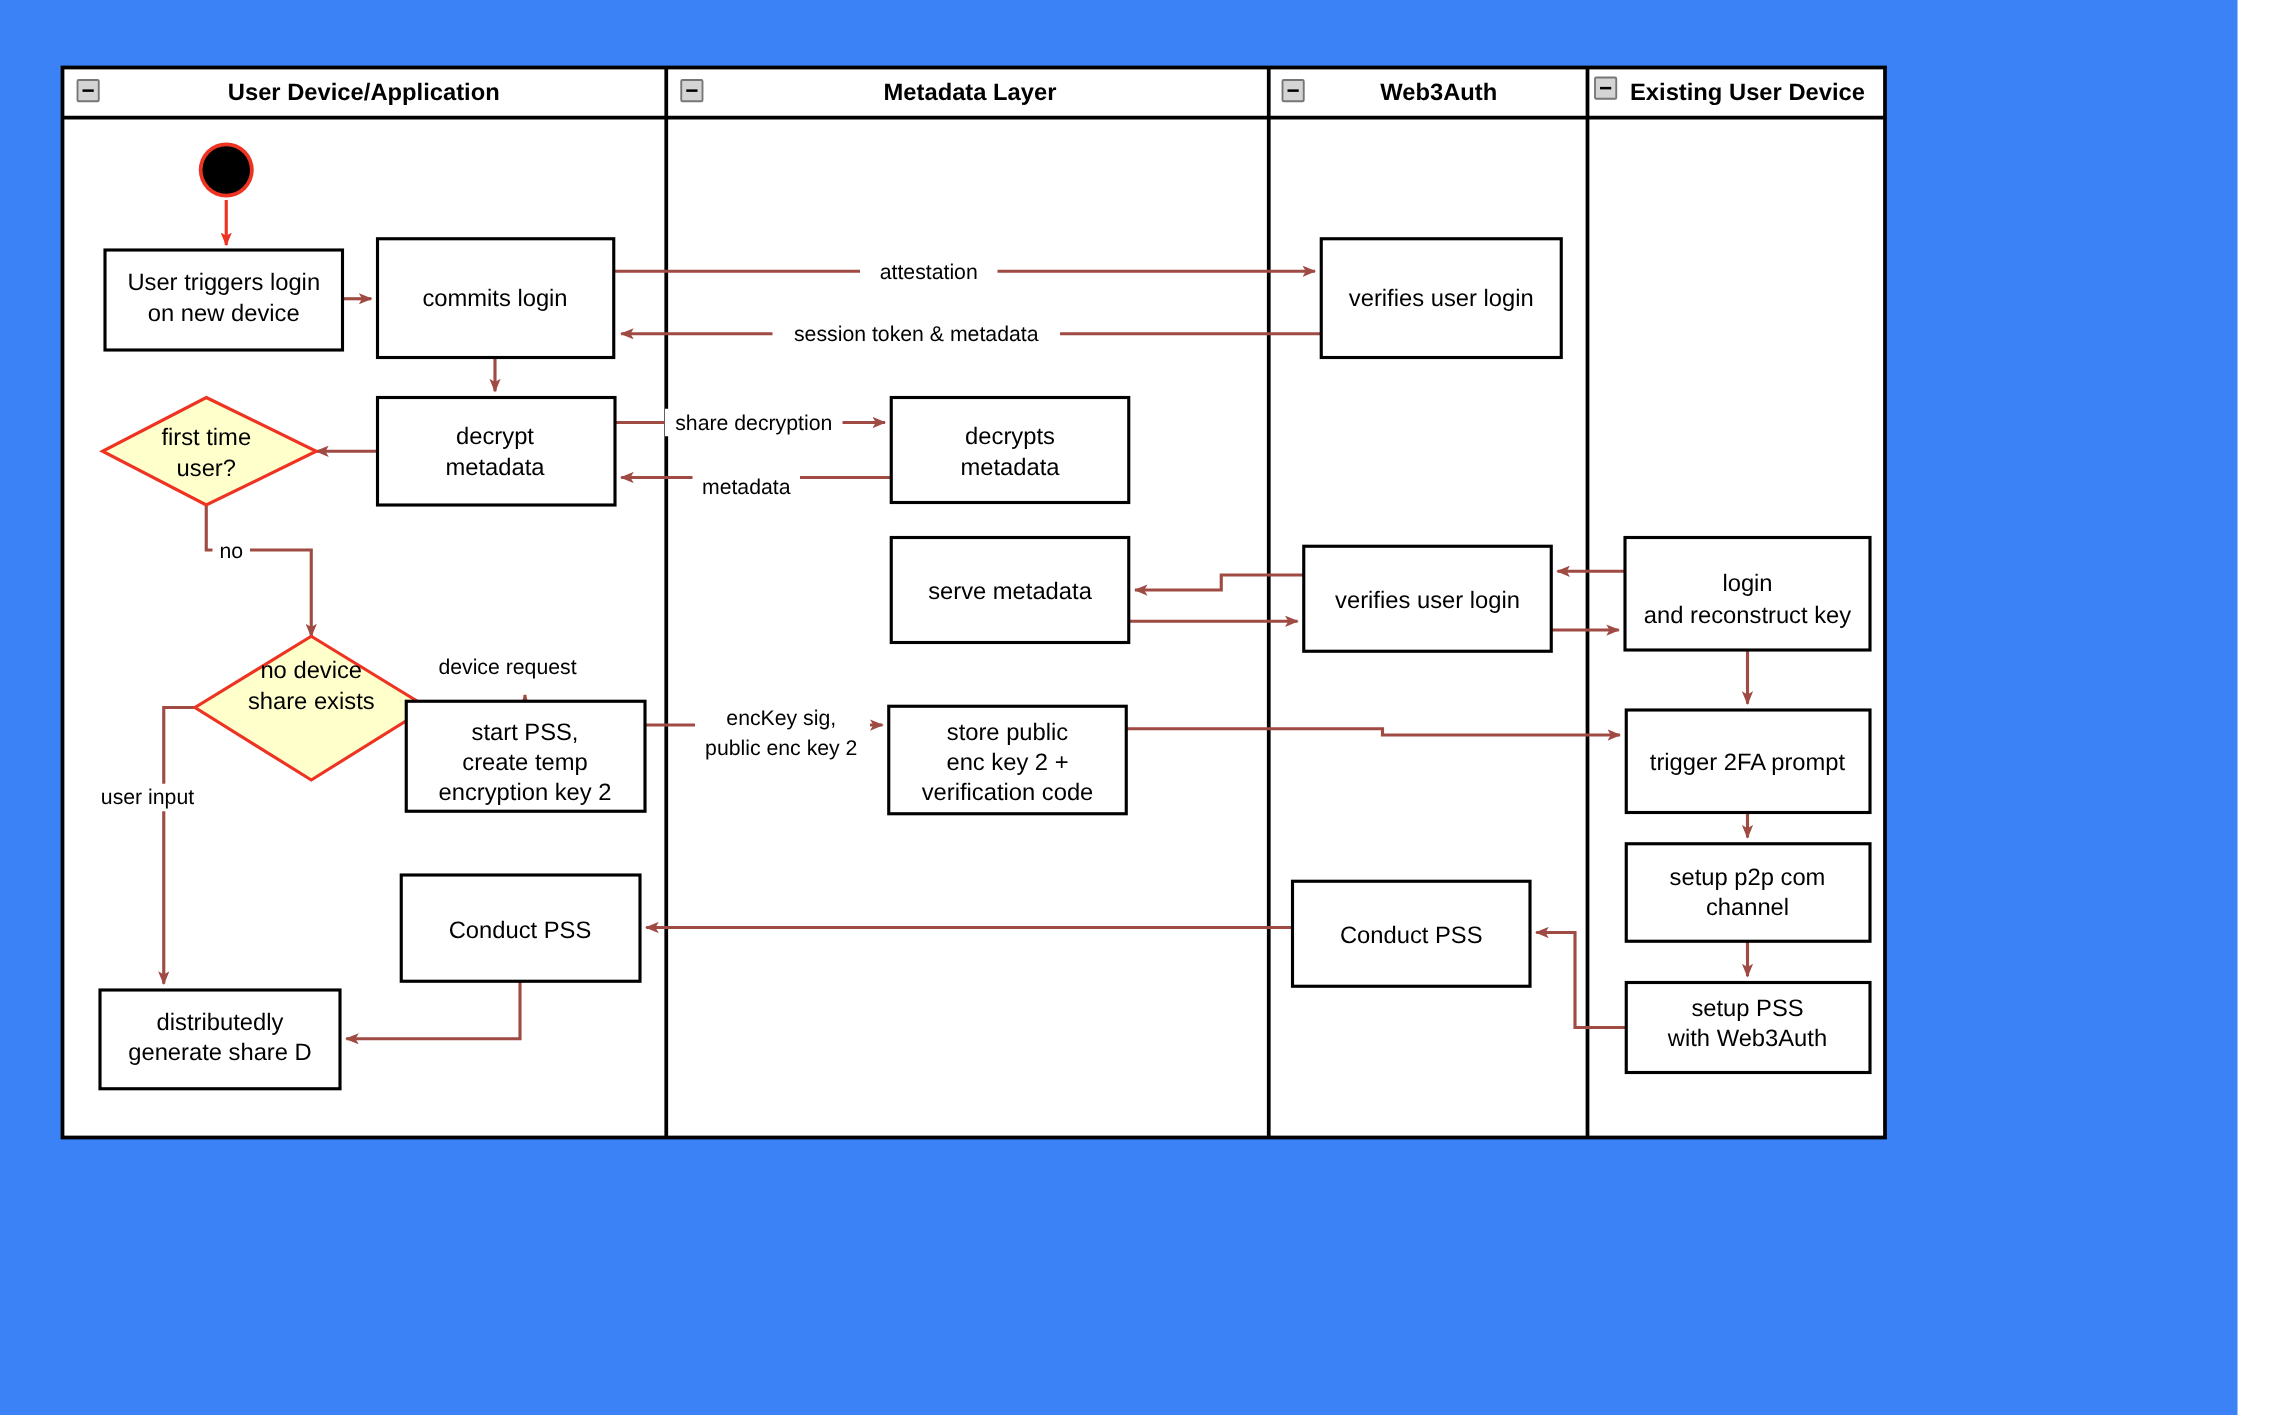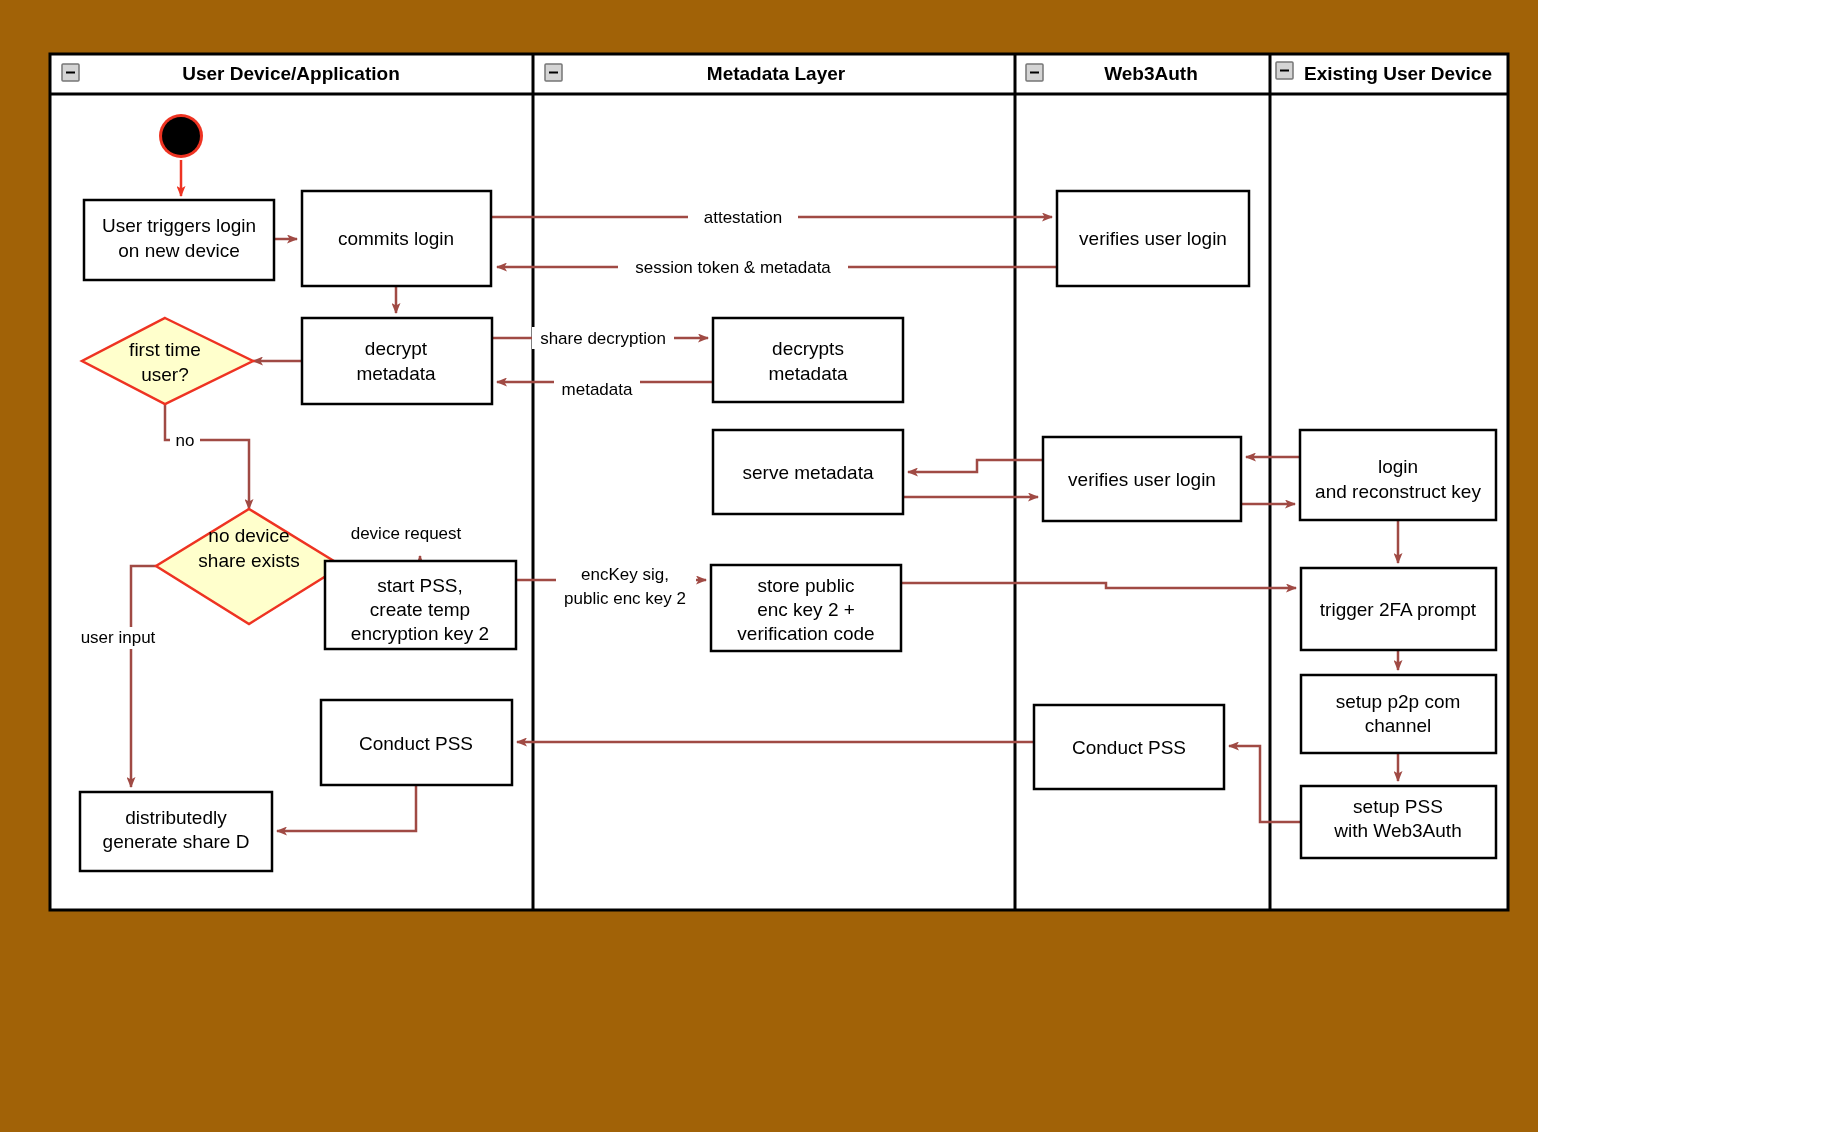--- a/index.html
+++ b/index.html
@@ -15,9 +15,9 @@
   }
   #diagram-root {
     position: relative;
-    width: 1538px;
+    width: 1790px;
     height: 1132px;
-    background: #a16207;
+    background: #3b82f6;
   }
   svg#diagram-svg {
     position: absolute;

